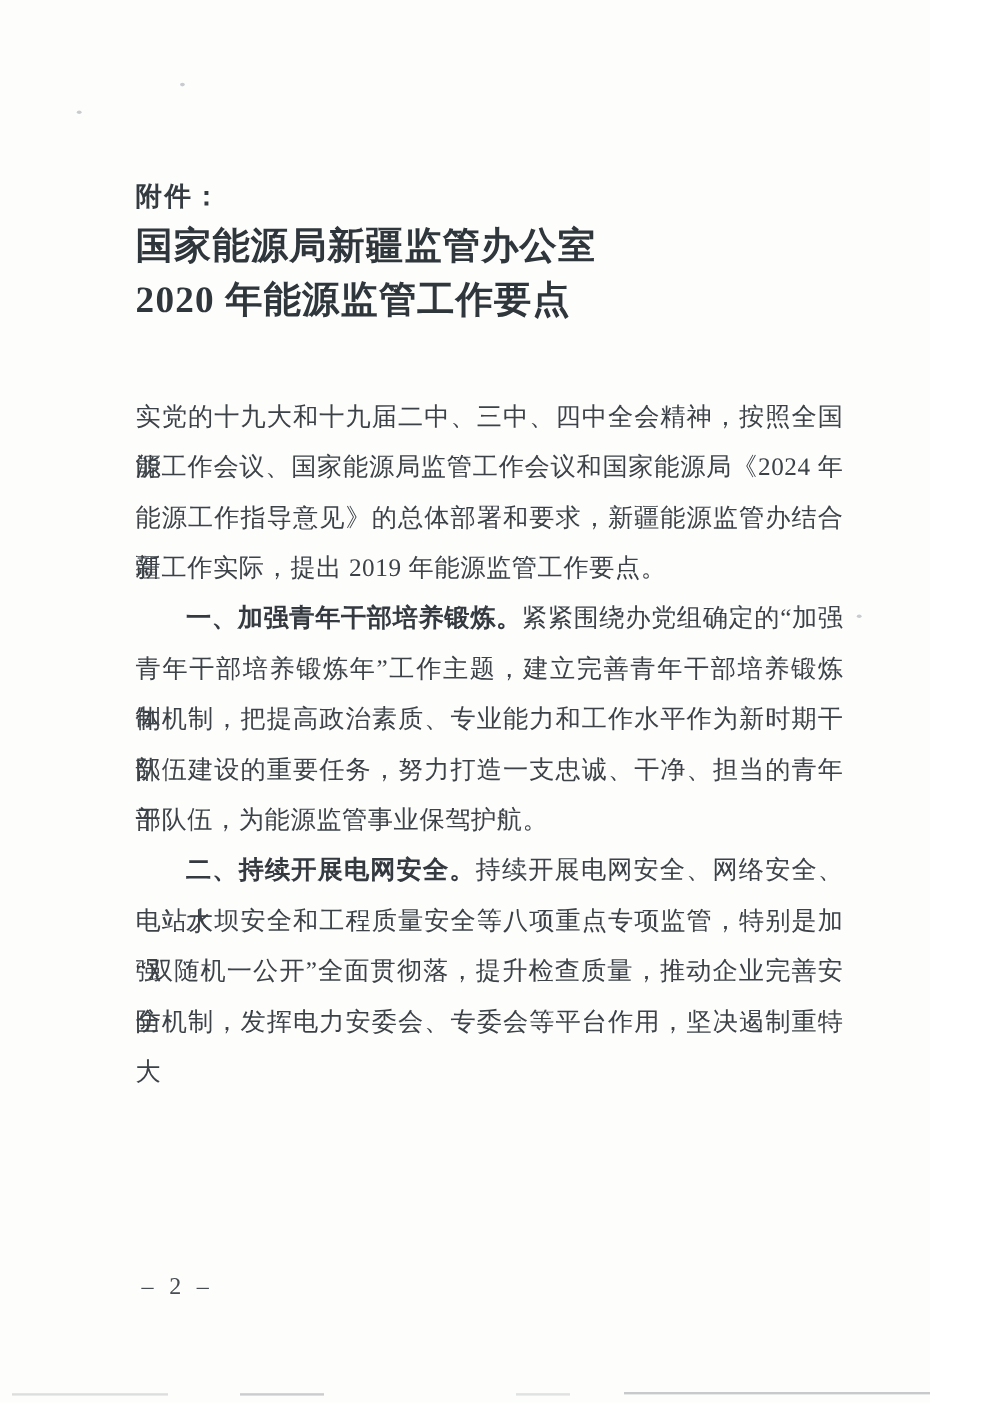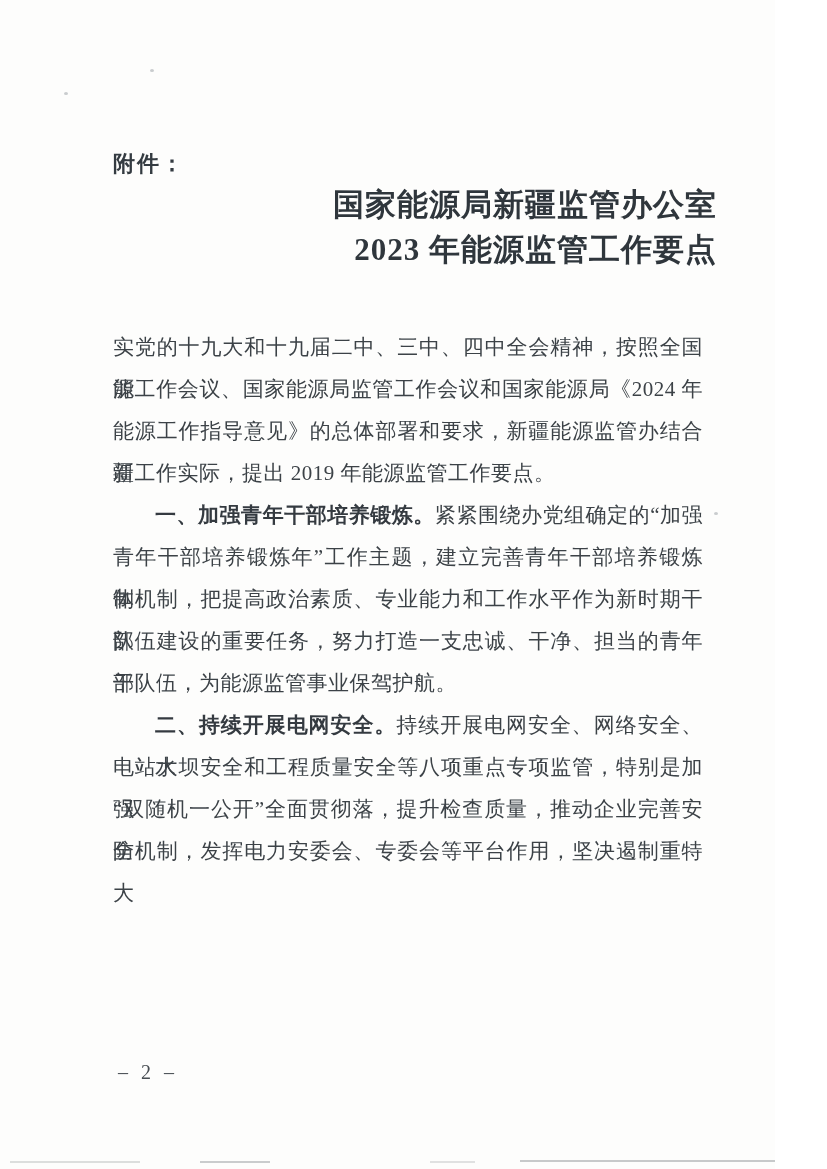--- a/index.html
+++ b/index.html
@@ -32,7 +32,7 @@
     top: 182px;
     width: 604px;
     margin: 0;
-    text-align: right;
+    text-align: left;
     font-size: 31px;
     font-weight: 700;
     line-height: 45px;

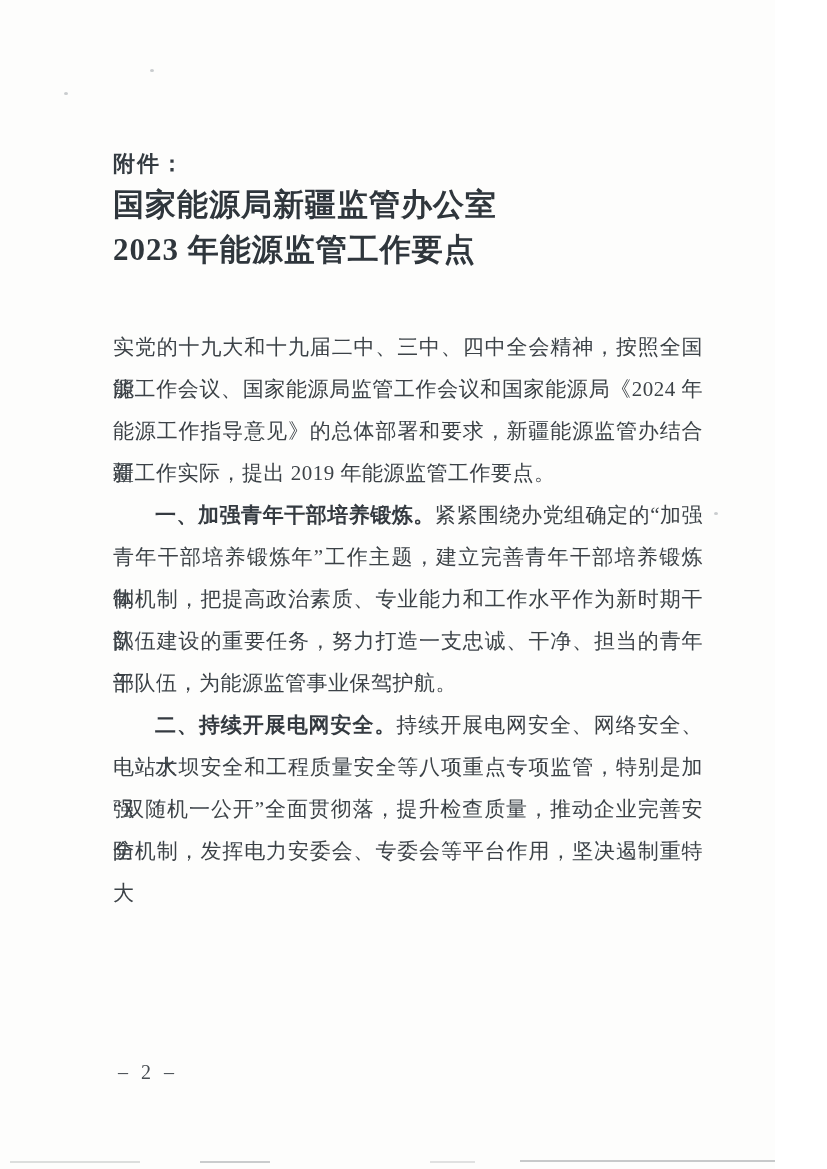--- a/index.html
+++ b/index.html
@@ -104,7 +104,7 @@
 
   <h1 class="title">
     <span class="title-line">国家能源局新疆监管办公室</span>
-    <span class="title-line">2023 年能源监管工作要点</span>
+    <span class="title-line">2020 年能源监管工作要点</span>
   </h1>
 
   <main class="doc-body">

